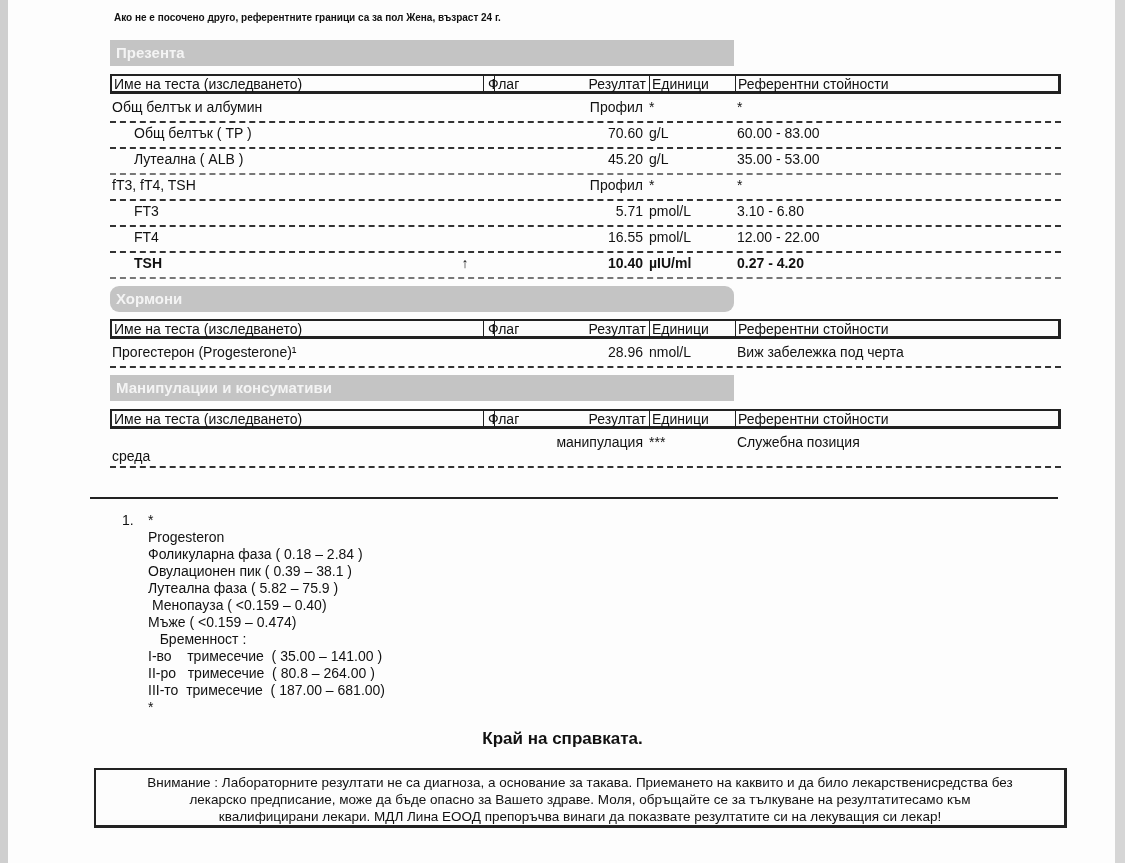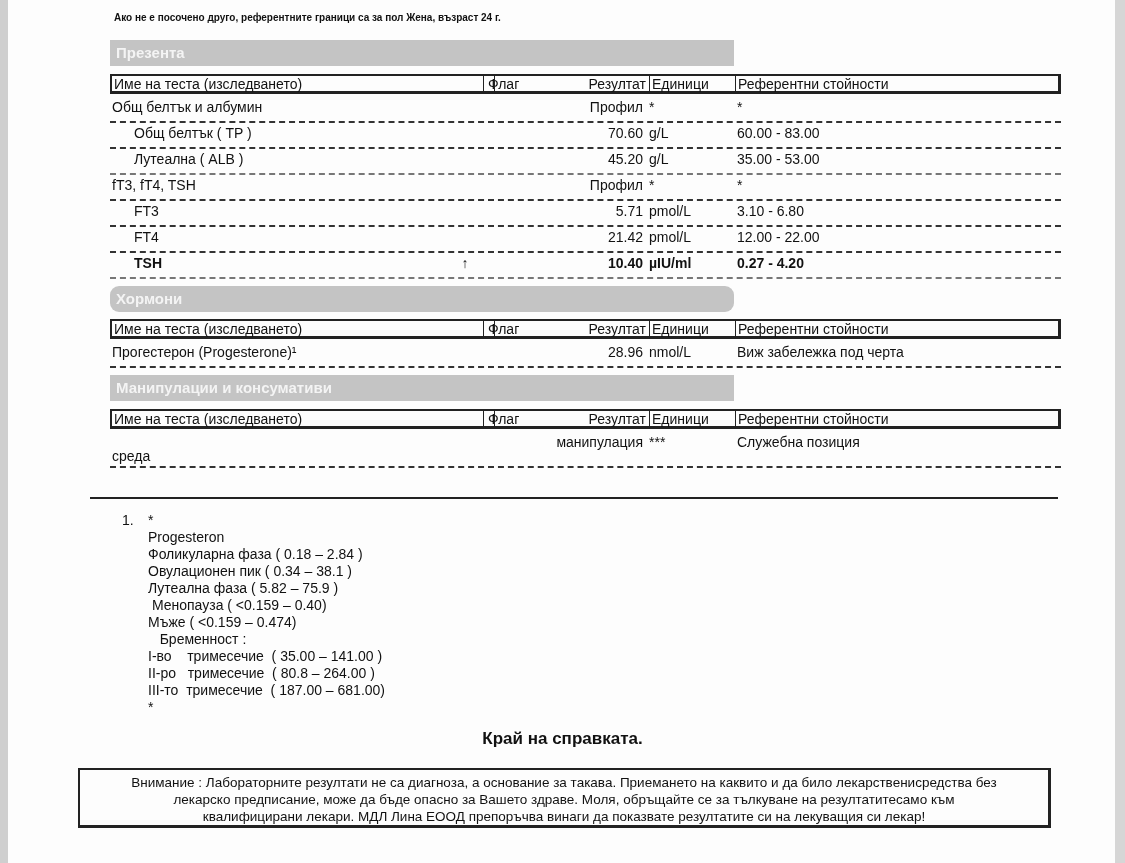--- a/index.html
+++ b/index.html
@@ -130,7 +130,7 @@
 </div>
 <div class="row" style="top:225px;">
   <div class="c name indent">FT4</div>
-  <div class="c res">21.42</div>
+  <div class="c res">16.55</div>
   <div class="c unit">pmol/L</div>
   <div class="c ref">12.00 - 22.00</div>
 </div>

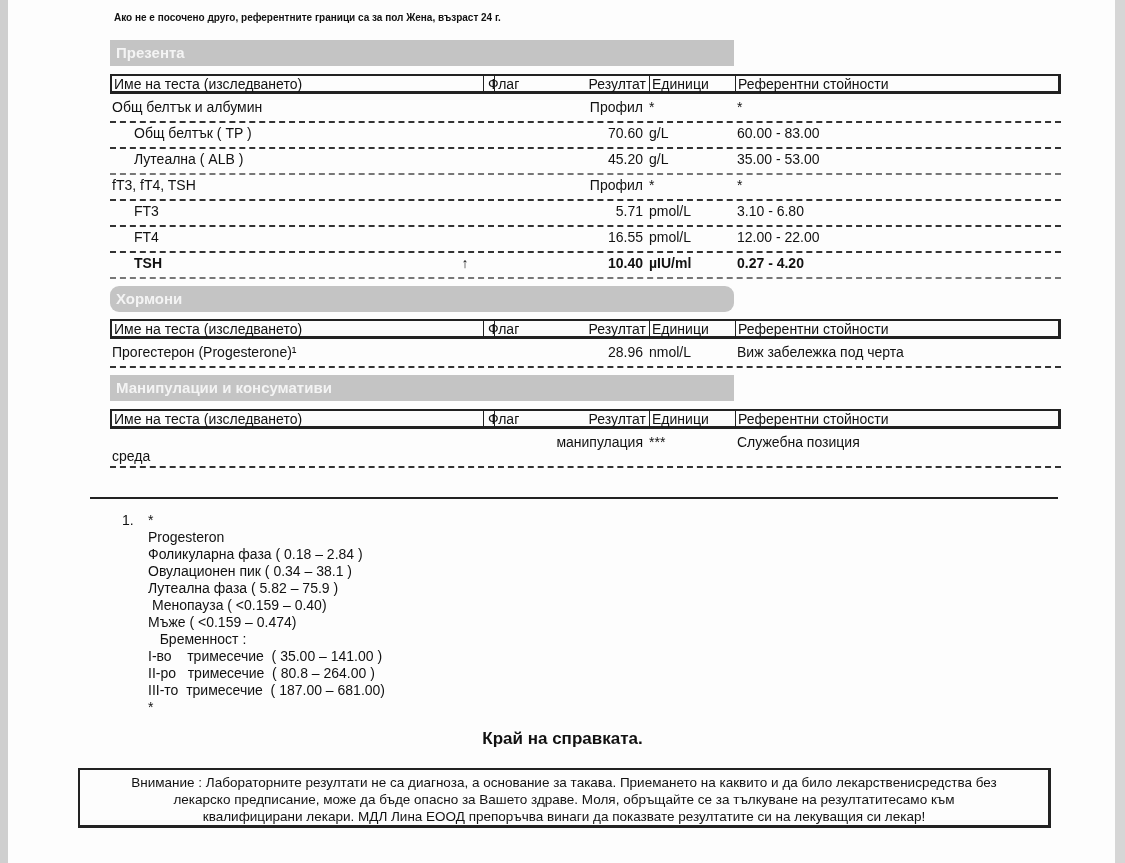--- a/index.html
+++ b/index.html
@@ -184,7 +184,7 @@
     <div>*</div>
     <div>Progesteron</div>
     <div>Фоликуларна фаза ( 0.18 – 2.84 )</div>
-    <div>Овулационен пик ( 0.34 – 38.1 )</div>
+    <div>Овулационен пик ( 0.39 – 38.1 )</div>
     <div>Лутеална фаза ( 5.82 – 75.9 )</div>
     <div style="white-space:pre;"> Менопауза ( &lt;0.159 – 0.40)</div>
     <div>Мъже ( &lt;0.159 – 0.474)</div>

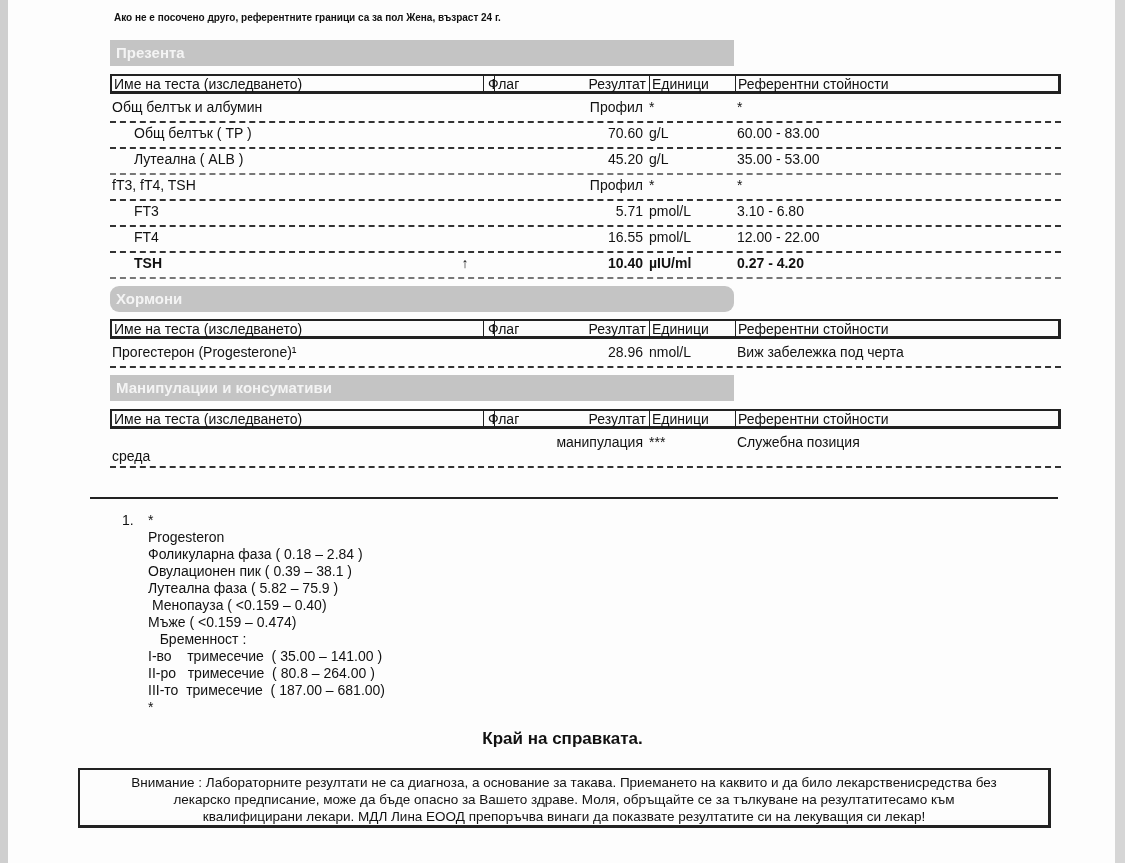--- a/index.html
+++ b/index.html
@@ -71,7 +71,7 @@
     font-size:17px; font-weight:bold;
   }
   .notice {
-    position:absolute; left:78px; top:768px; width:973px; height:60px;
+    position:absolute; left:94px; top:768px; width:973px; height:60px;
     border:2px solid #222; box-sizing:border-box; border-right-width:3px; border-bottom-width:3px;
     font-size:13.5px; line-height:17px; text-align:center; padding-top:4px;
   }

